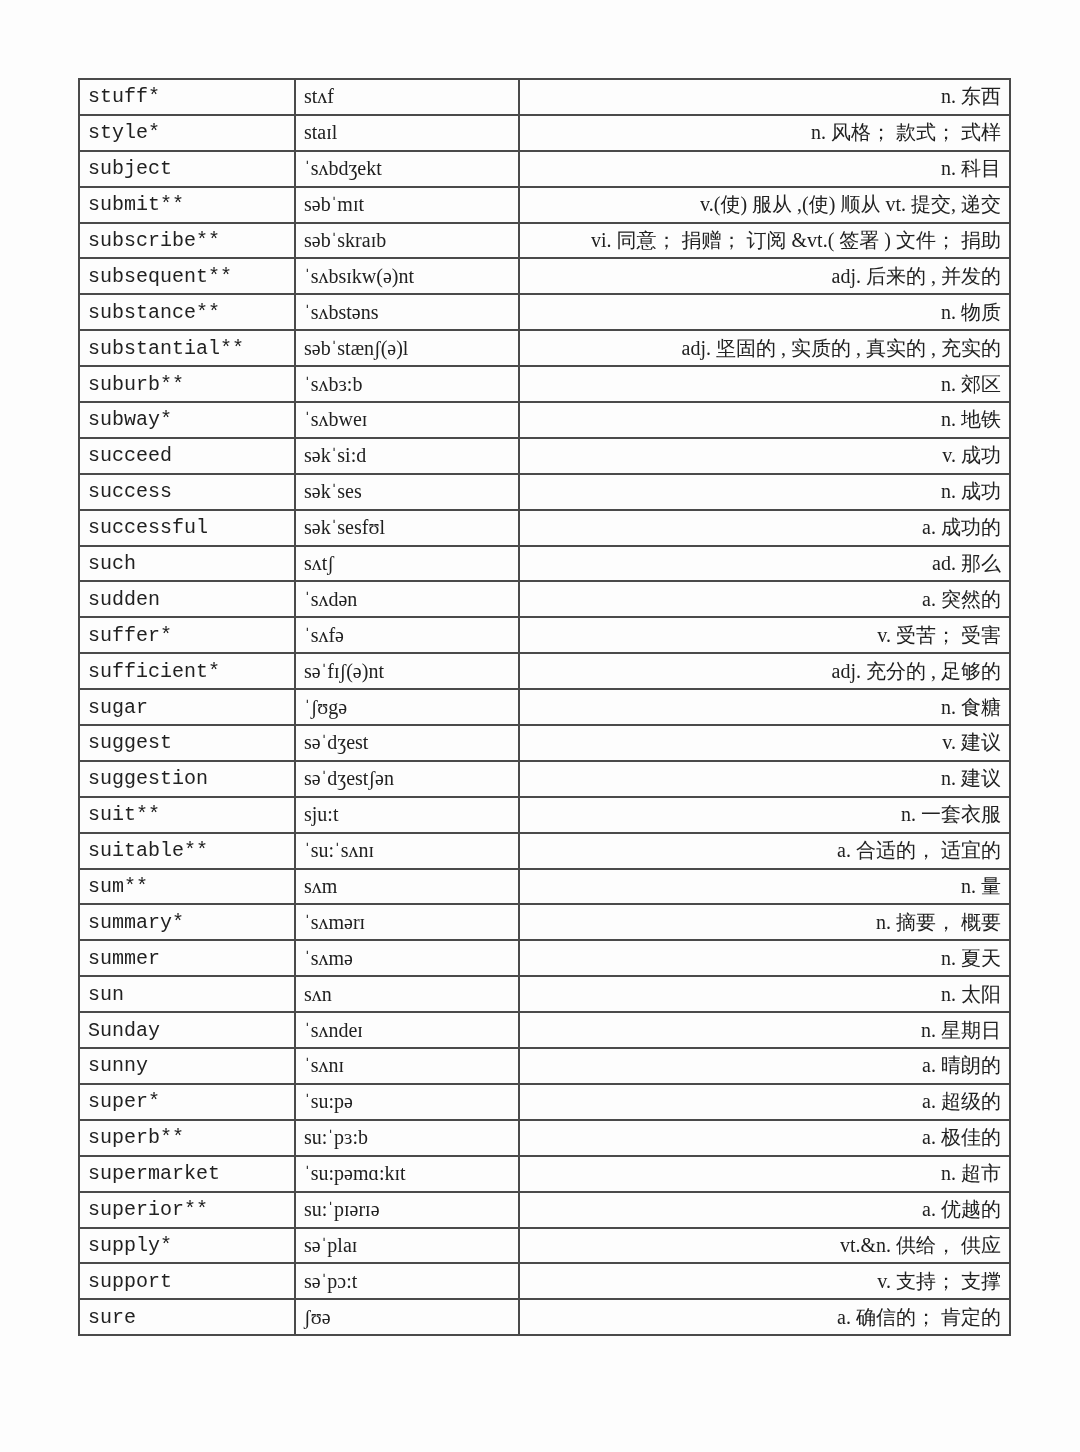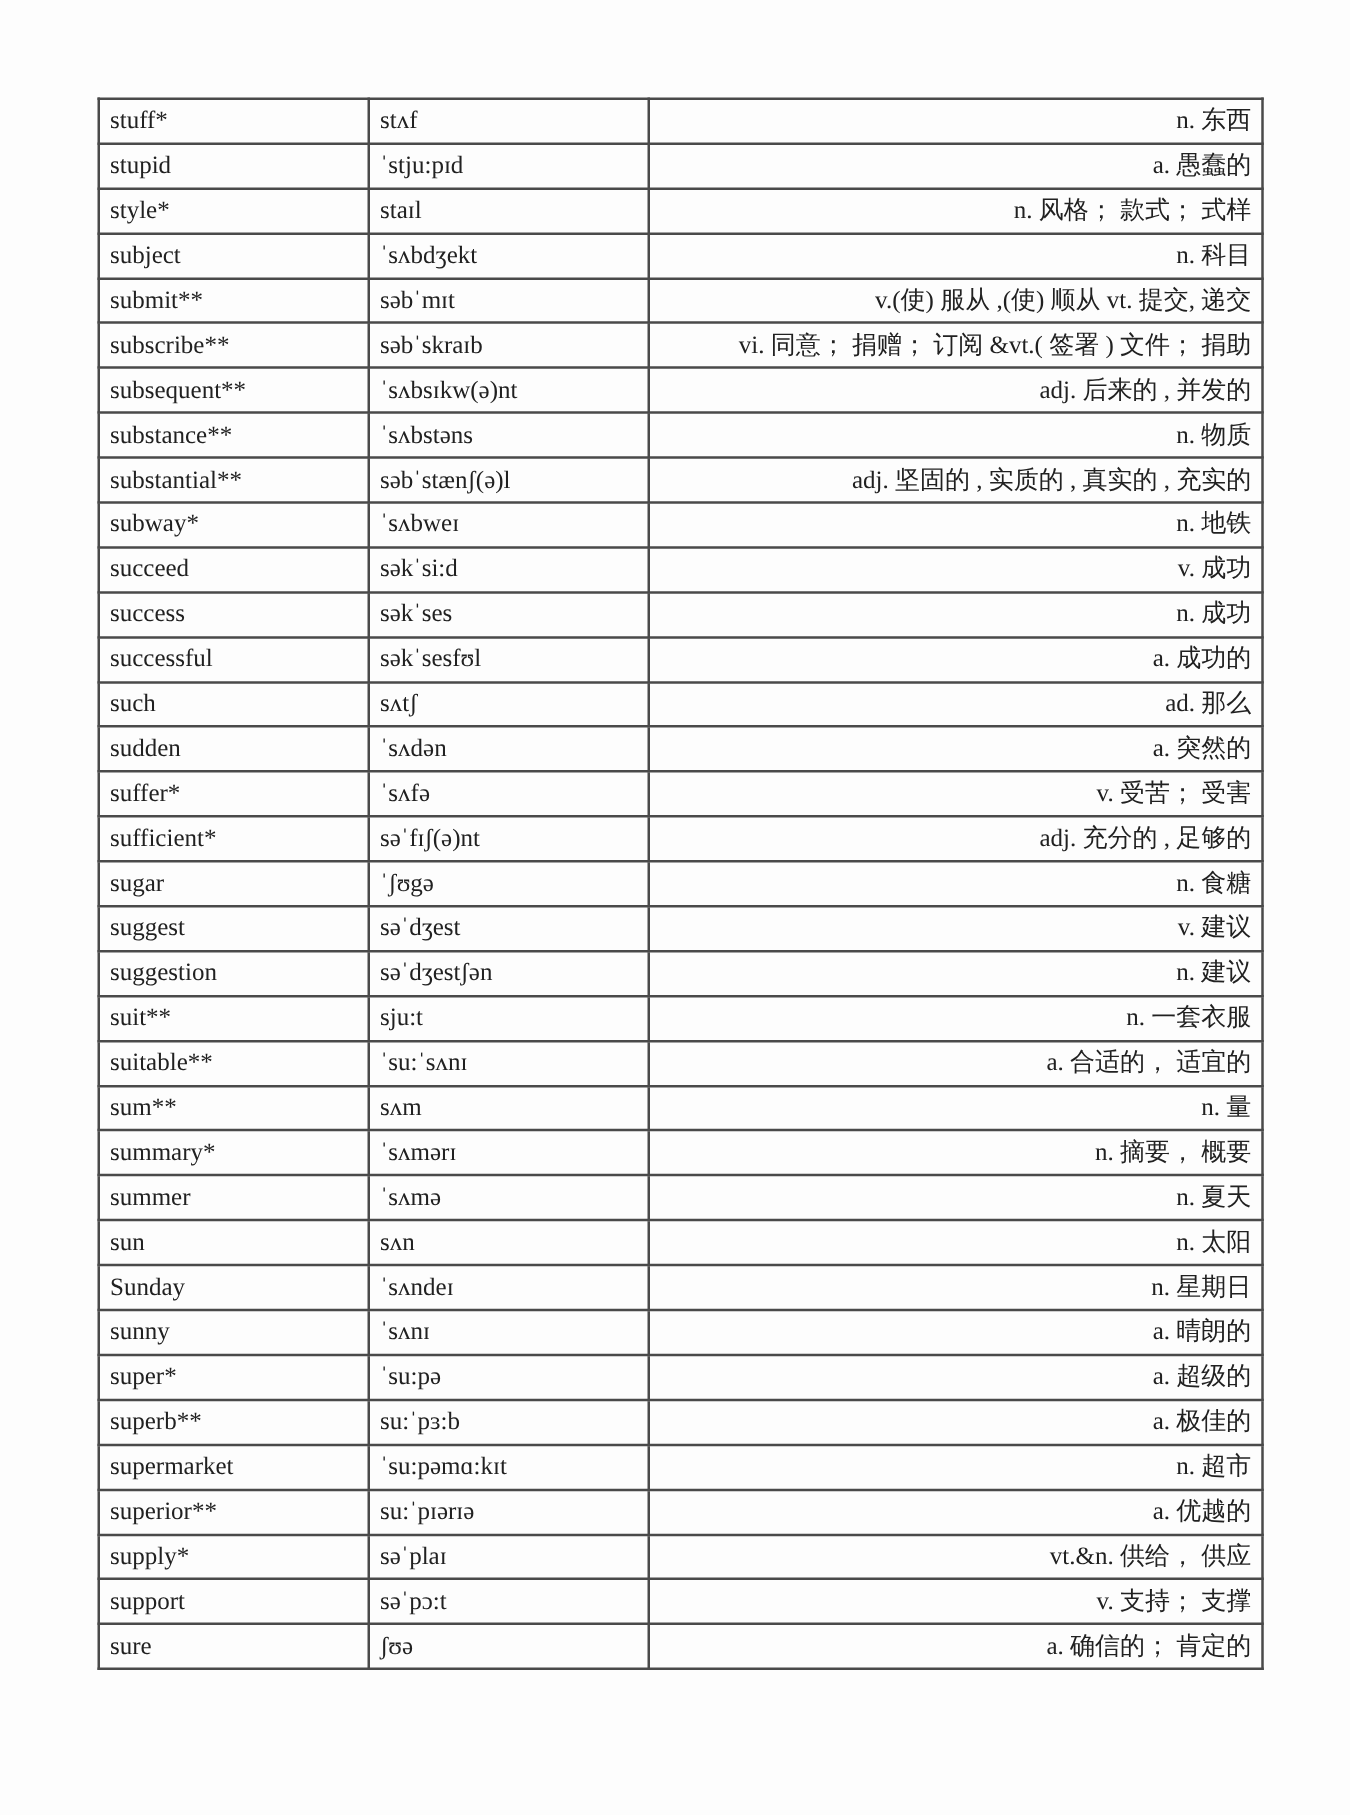--- a/index.html
+++ b/index.html
@@ -34,7 +34,7 @@
     white-space: nowrap;
     overflow: hidden;
   }
-  td.word-cell     { width: 198px; }
+  td.word-cell     { width: 198px; font-family: Liberation Mono, monospace; }
   td.phonetic-cell { width: 206px; }
   td.meaning-cell  { width: 473px; text-align: right; }
 </style>

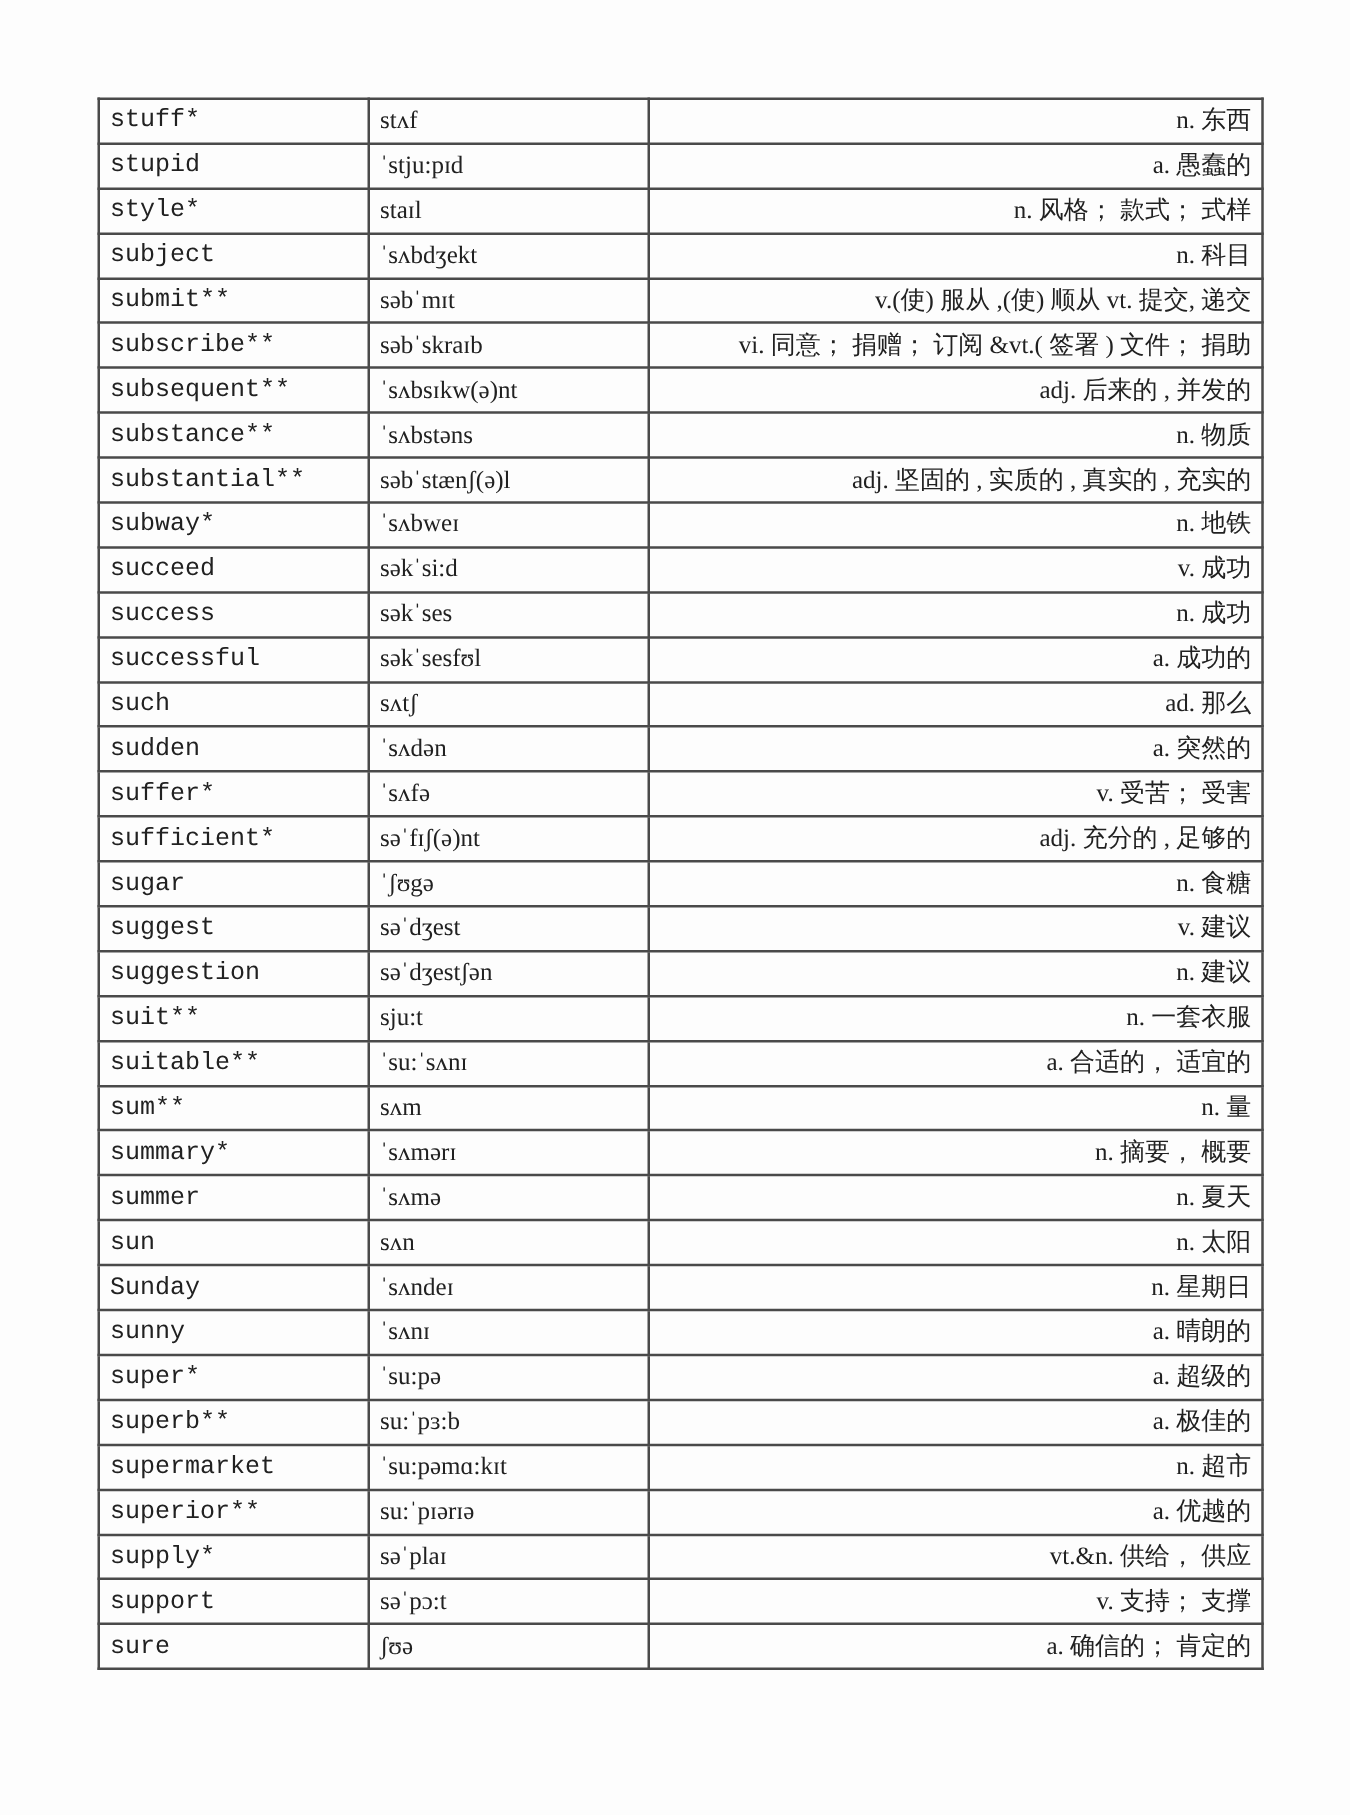--- a/index.html
+++ b/index.html
@@ -50,11 +50,6 @@
     <td class="meaning-cell">n. 东西</td>
   </tr>
 
-  <tr>
-    <td class="word-cell">stupid</td>
-    <td class="phonetic-cell">ˈstju:pɪd</td>
-    <td class="meaning-cell">a. 愚蠢的</td>
-  </tr>
 
   <tr>
     <td class="word-cell">style*</td>

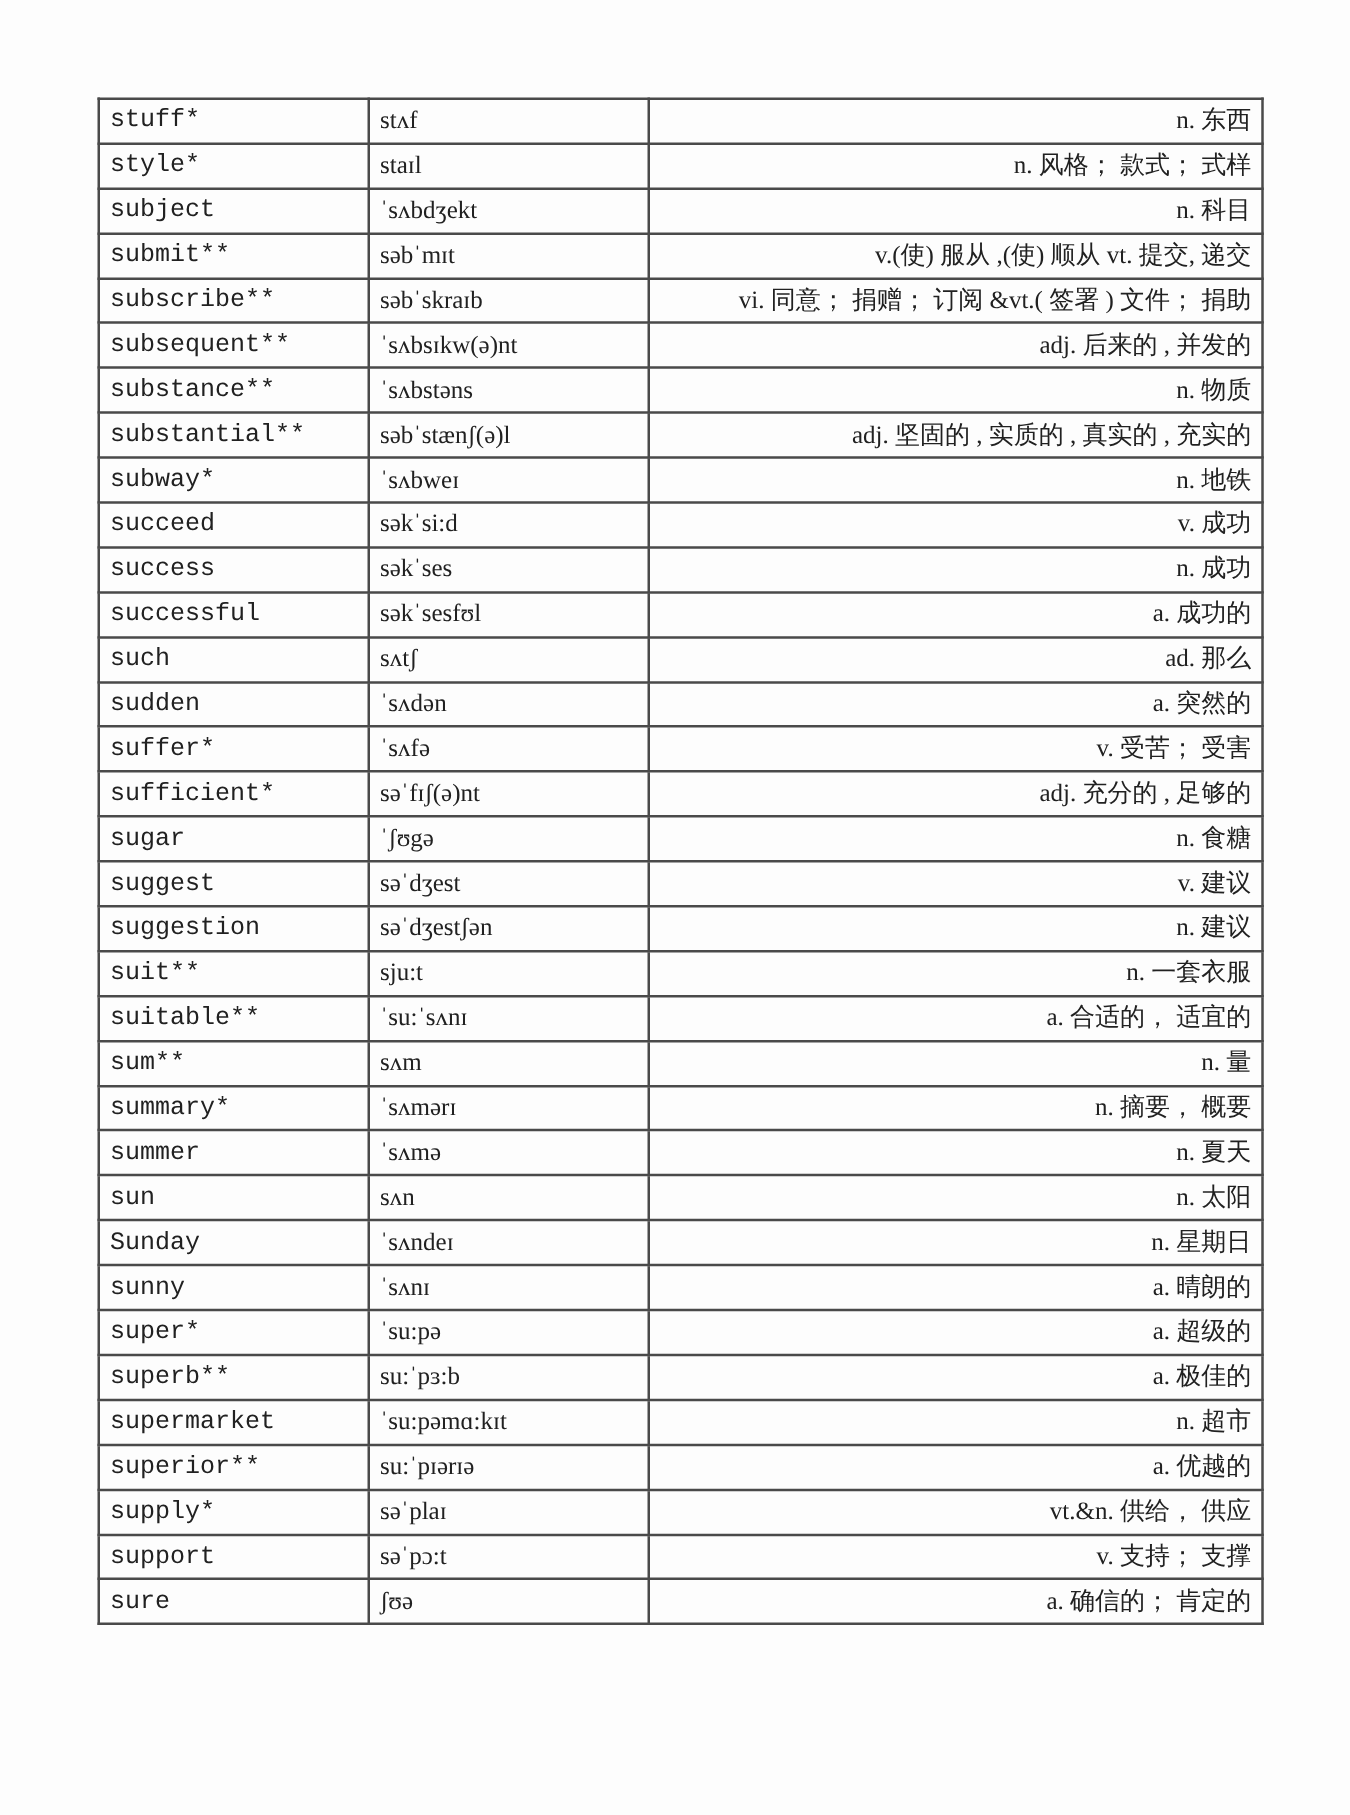--- a/index.html
+++ b/index.html
@@ -94,6 +94,11 @@
     <td class="meaning-cell">adj. 坚固的 , 实质的 , 真实的 , 充实的</td>
   </tr>
 
+  <tr>
+    <td class="word-cell">suburb**</td>
+    <td class="phonetic-cell">ˈsʌbɜ:b</td>
+    <td class="meaning-cell">n. 郊区</td>
+  </tr>
 
   <tr>
     <td class="word-cell">subway*</td>

